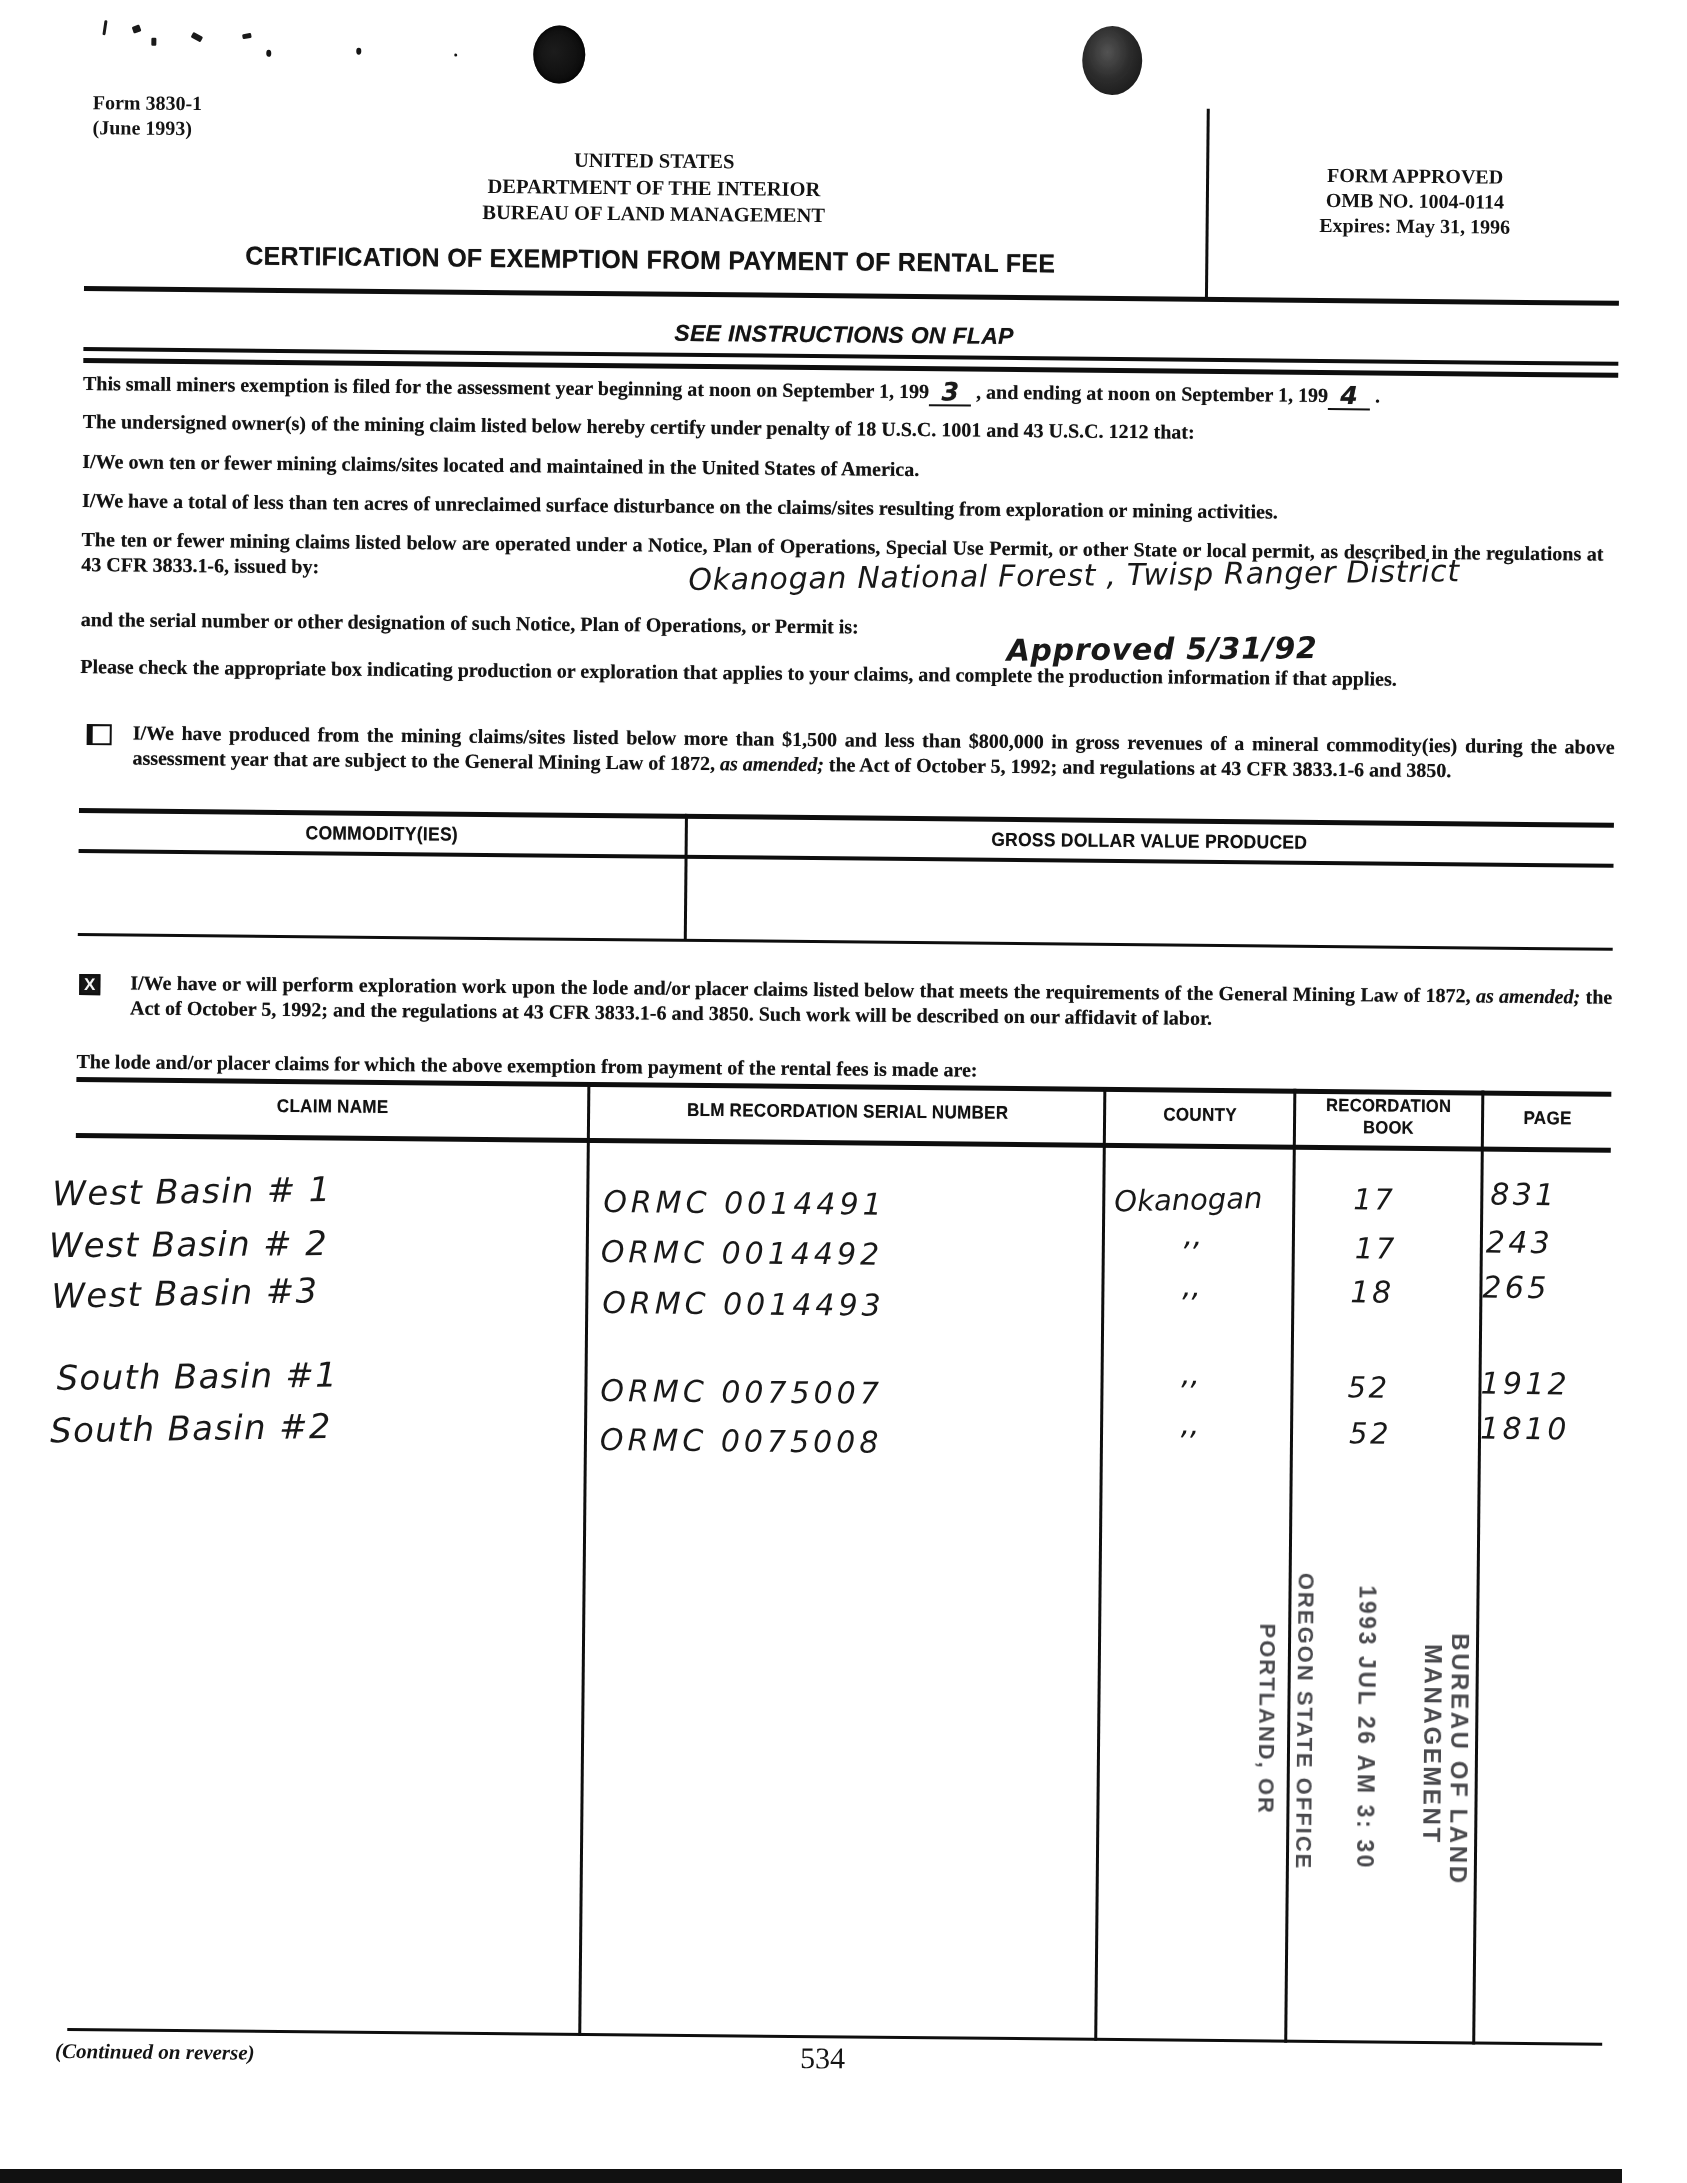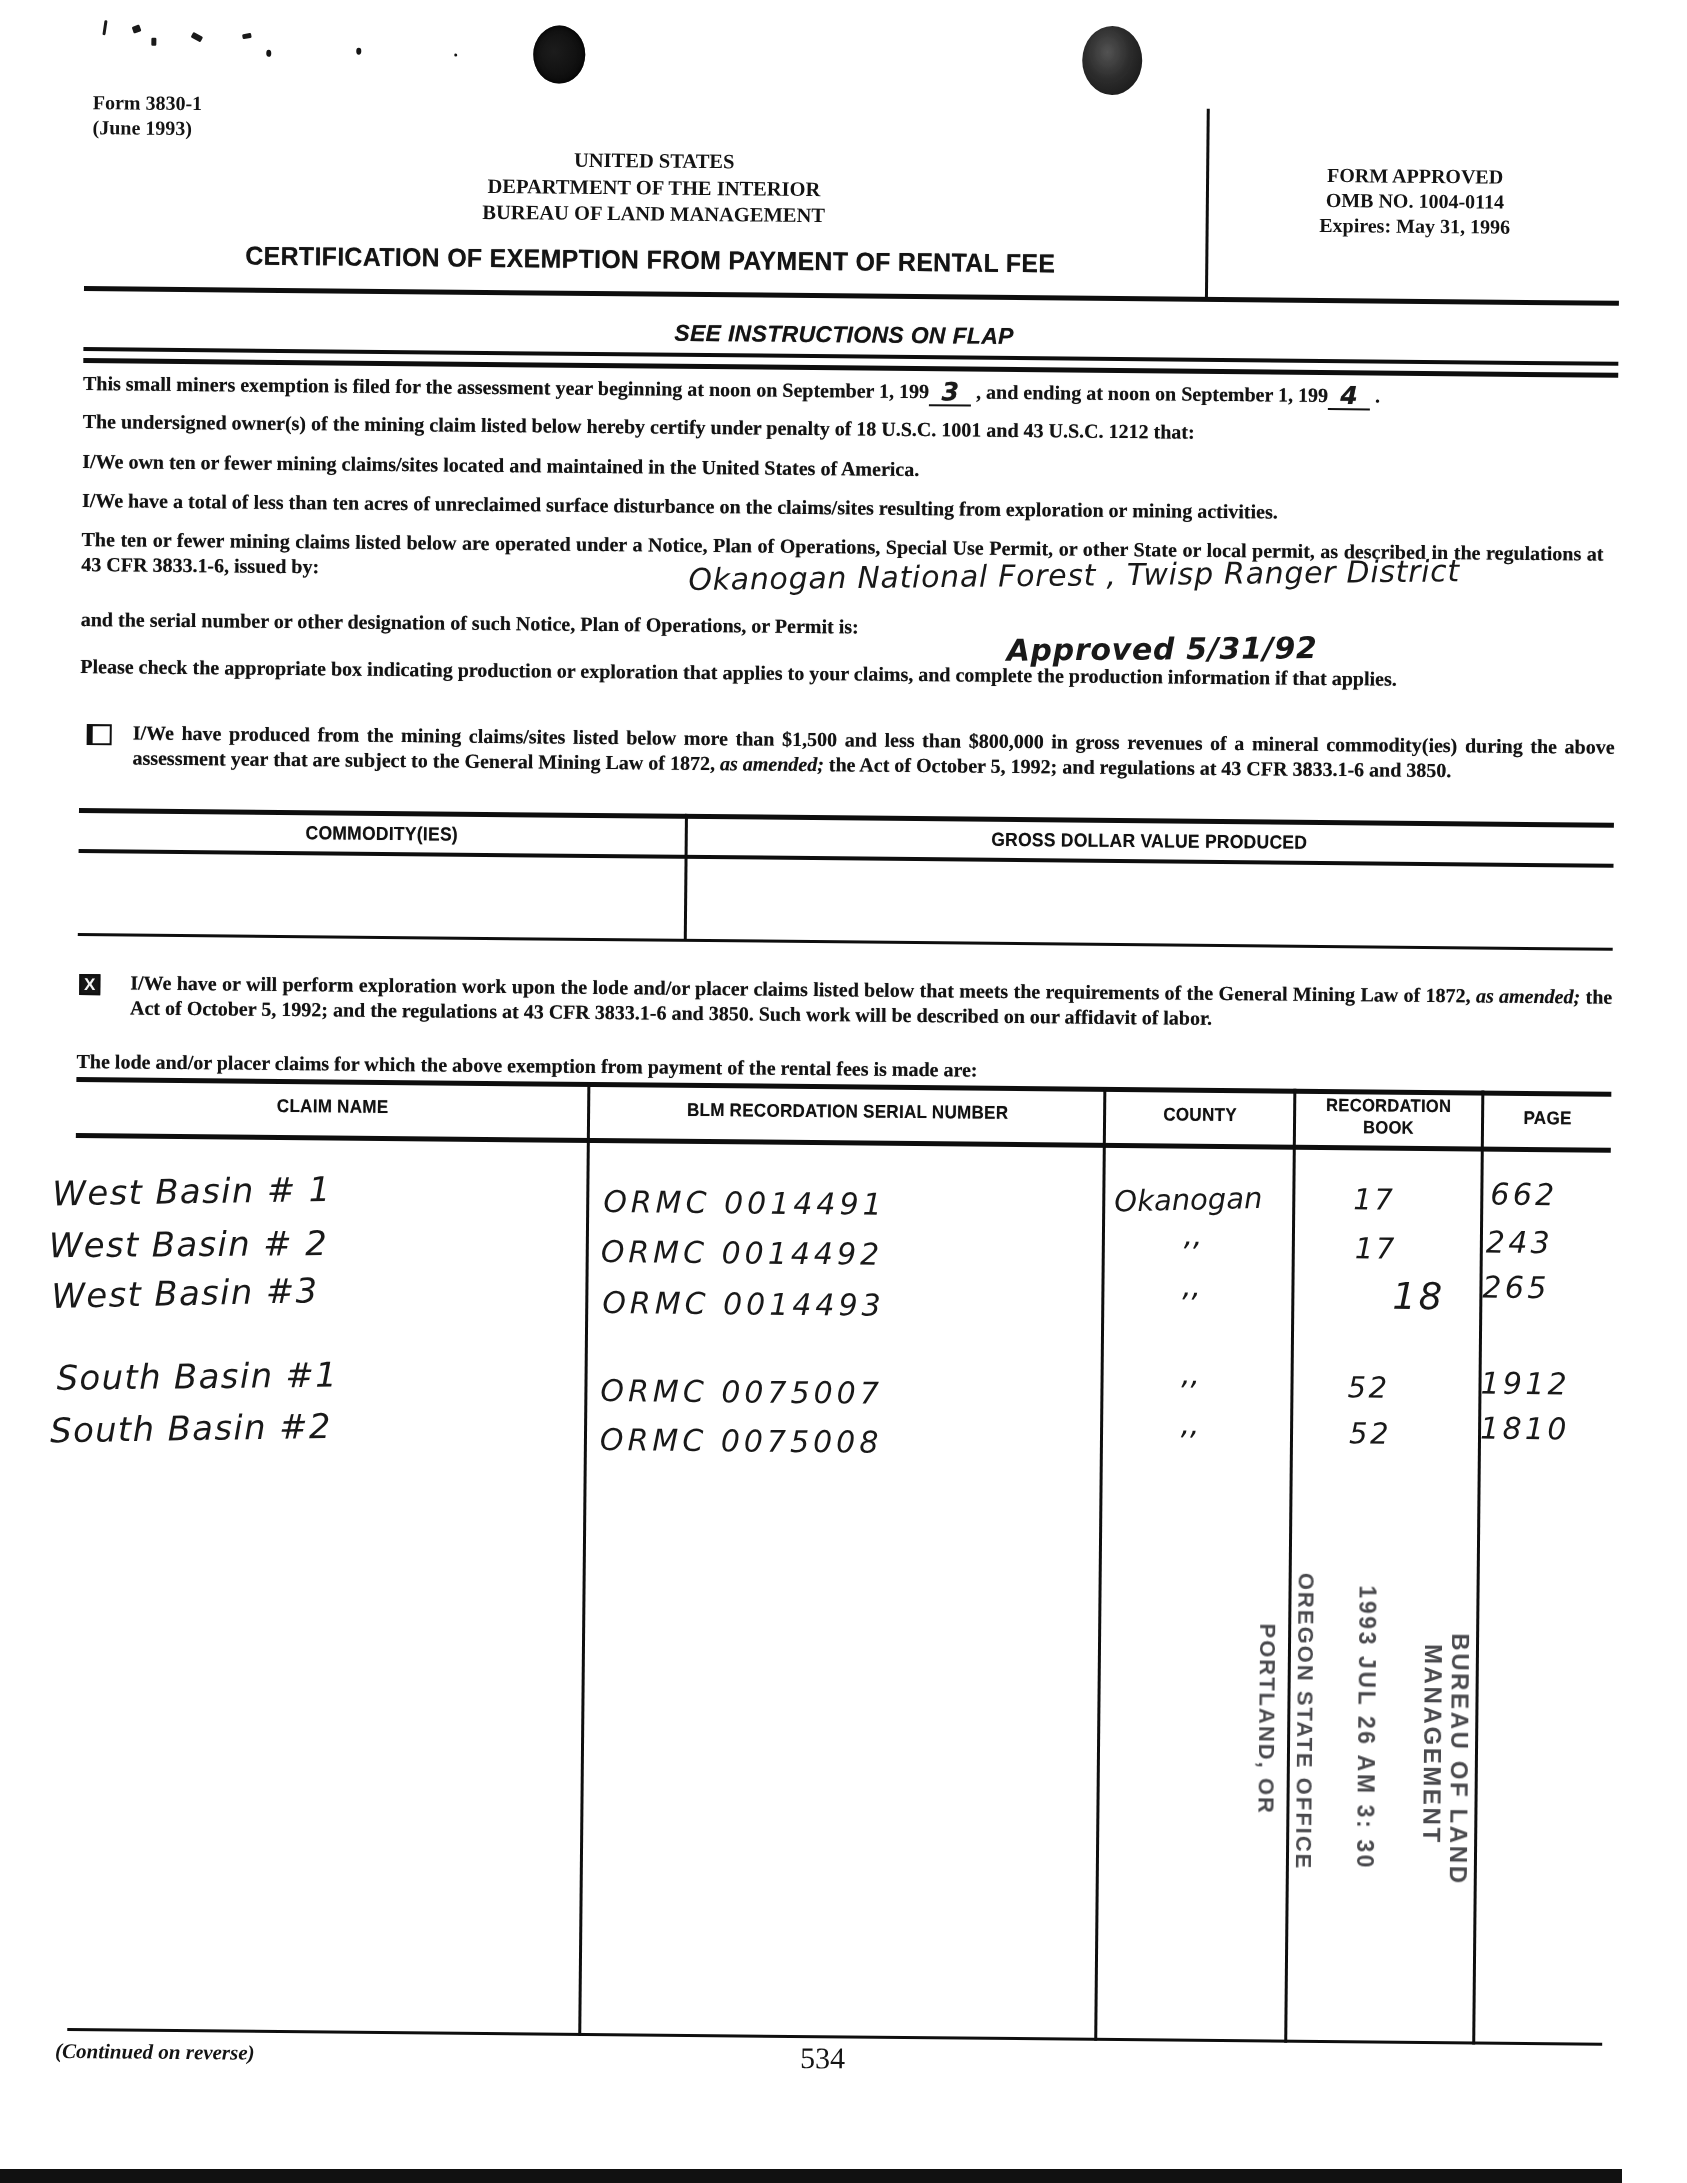--- a/index.html
+++ b/index.html
@@ -138,7 +138,7 @@
       <div class="abs hand" style="left:614px;top:1179px;font-size:30px;letter-spacing:4px;">ORMC   0014491</div>
       <div class="abs hand" style="left:1125px;top:1172px;font-size:29px;transform:rotate(-2deg);">Okanogan</div>
       <div class="abs hand" style="left:1364px;top:1170px;font-size:29px;letter-spacing:2.6px;">17</div>
-      <div class="abs hand" style="left:1501px;top:1163px;font-size:30px;letter-spacing:3.3px;">662</div>
+      <div class="abs hand" style="left:1501px;top:1163px;font-size:30px;letter-spacing:3.3px;">831</div>
     </div>
     <div>
       <div class="abs hand" style="left:60px;top:1223px;font-size:34px;transform:rotate(-1deg);letter-spacing:1.3px;">West   Basin # 2</div>

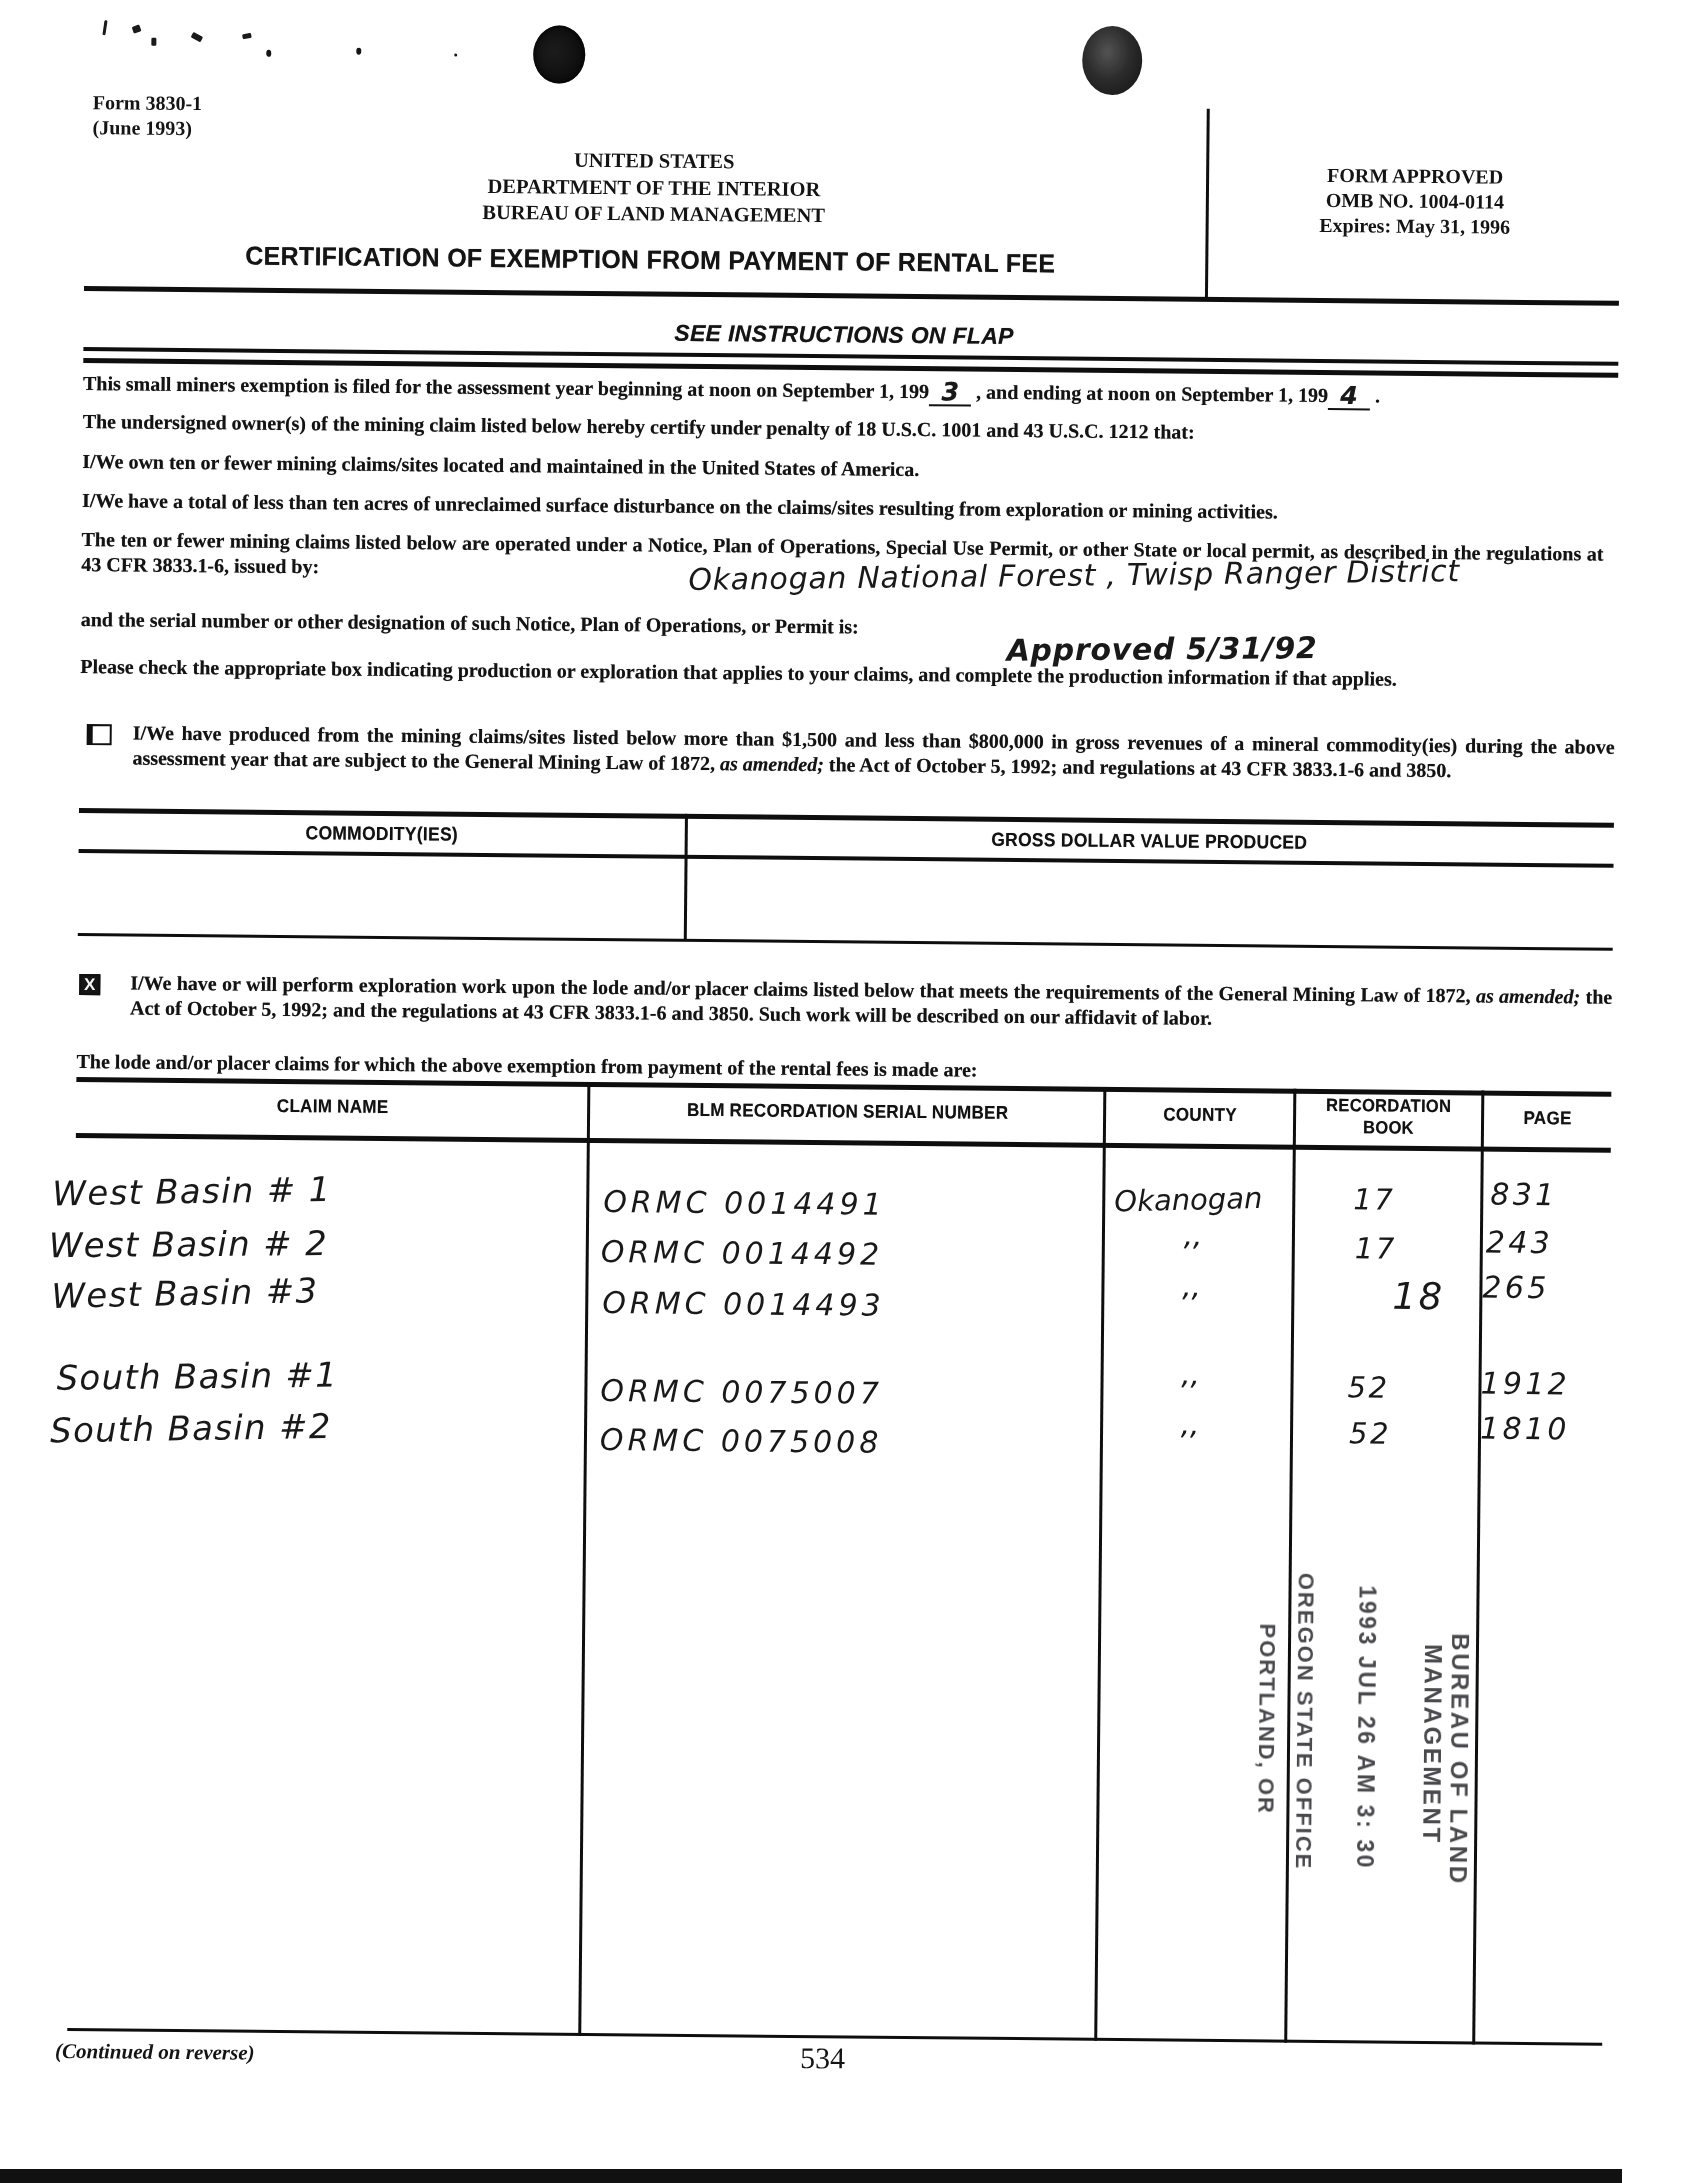--- a/index.html
+++ b/index.html
@@ -151,7 +151,7 @@
       <div class="abs hand" style="left:63px;top:1272px;font-size:34px;transform:rotate(-1.8deg);letter-spacing:1.3px;">West   Basin  #3</div>
       <div class="abs hand" style="left:614px;top:1280px;font-size:30px;letter-spacing:4px;">ORMC   0014493</div>
       <div class="abs hand" style="left:1190px;top:1276px;font-size:29px;">’’</div>
-      <div class="abs hand" style="left:1404px;top:1262px;font-size:37px;letter-spacing:2.6px;font-style:italic;">18</div>
+      <div class="abs hand" style="left:1362px;top:1262px;font-size:30px;letter-spacing:2.6px;font-style:italic;">18</div>
       <div class="abs hand" style="left:1494px;top:1256px;font-size:30px;letter-spacing:3.3px;">265</div>
     </div>
     <div>

